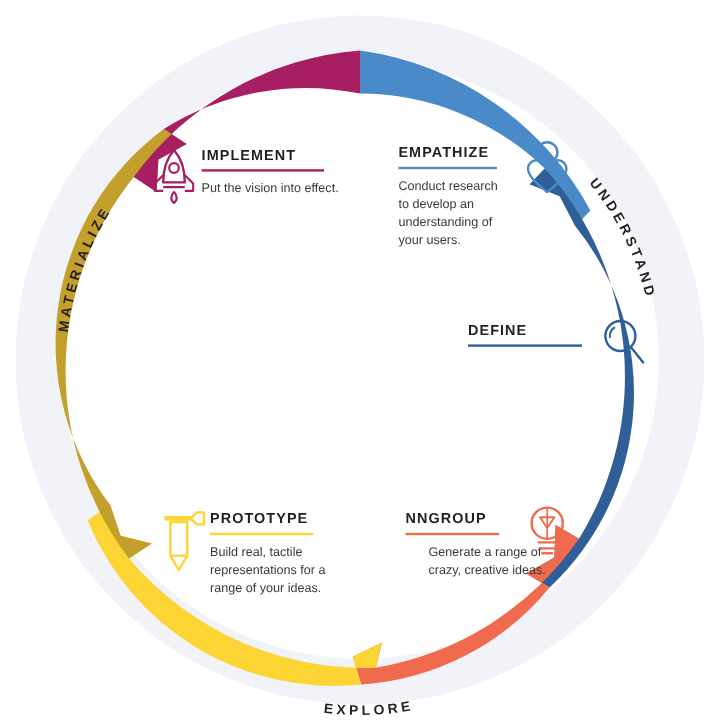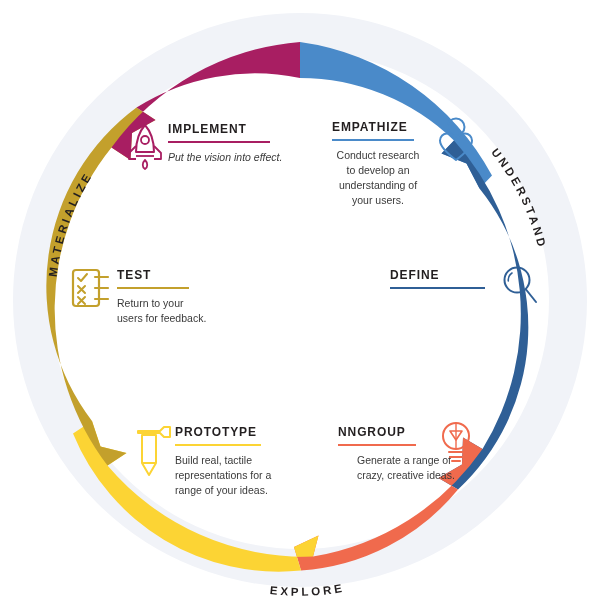--- a/index.html
+++ b/index.html
@@ -46,7 +46,7 @@
   
   #n-implement{left:168px;top:122px;width:180px;}
   #n-implement .rule{width:102px;}
-  #n-implement .desc{width:125px;font-style:italic;}
+  #n-implement .desc{width:125px;}
   #n-implement .ico{left:-43px;top:0px;}
 </style>
 </head>

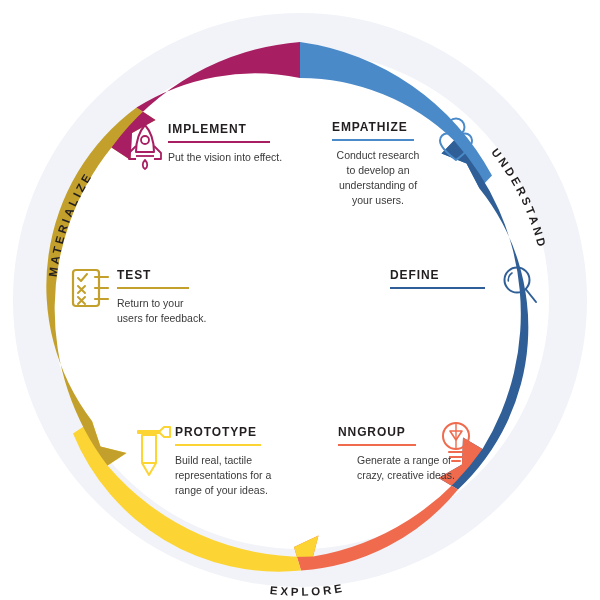--- a/index.html
+++ b/index.html
@@ -21,7 +21,7 @@
   
   #n-empathize{left:332px;top:120px;width:160px;}
   #n-empathize .rule{width:82px;}
-  #n-empathize .desc{width:92px;text-align:center;}
+  #n-empathize .desc{width:92px;}
   #n-empathize .ico{left:104px;top:-4px;}
   
   #n-define{left:390px;top:268px;width:175px;}

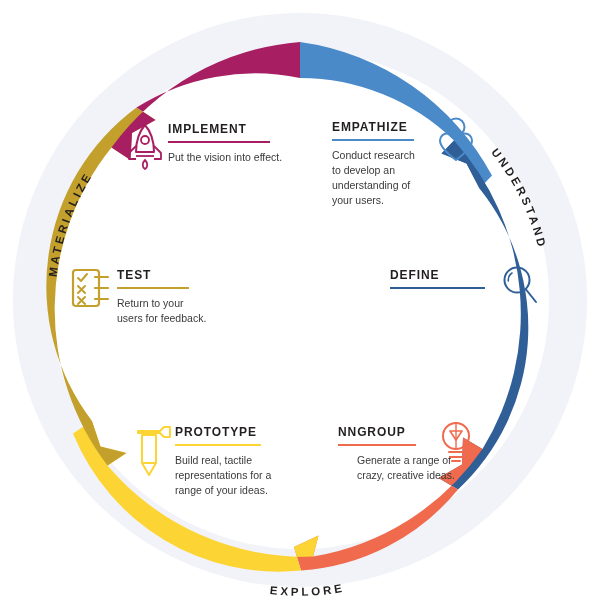--- a/index.html
+++ b/index.html
@@ -158,22 +158,6 @@
     </div>
   </div>
 
-  <div class="node" id="n-test">
-    <div class="ttl">TEST</div>
-    <div class="rule" style="background:#c3a02c"></div>
-    <div class="desc">Return to your users for feedback.</div>
-    <div class="ico">
-      <svg width="48" height="48" viewBox="0 0 48 48">
-        <rect x="8" y="6" width="26" height="36" rx="3" fill="none" stroke="#c3a02c" stroke-width="2.2"></rect>
-        <path d="M13 14 l 3 3 l 6 -7" fill="none" stroke="#c3a02c" stroke-width="2" stroke-linecap="round" stroke-linejoin="round"></path>
-        <path d="M13 22 l 7 7 M20 22 l -7 7" stroke="#c3a02c" stroke-width="2" stroke-linecap="round"></path>
-        <path d="M13 33 l 7 7 M20 33 l -7 7" stroke="#c3a02c" stroke-width="2" stroke-linecap="round"></path>
-        <line x1="30" y1="13" x2="43" y2="13" stroke="#c3a02c" stroke-width="2.2" stroke-linecap="round"></line>
-        <line x1="30" y1="24" x2="43" y2="24" stroke="#c3a02c" stroke-width="2.2" stroke-linecap="round"></line>
-        <line x1="30" y1="35" x2="43" y2="35" stroke="#c3a02c" stroke-width="2.2" stroke-linecap="round"></line>
-      </svg>
-    </div>
-  </div>
 
   <div class="node" id="n-implement">
     <div class="ttl">IMPLEMENT</div>

